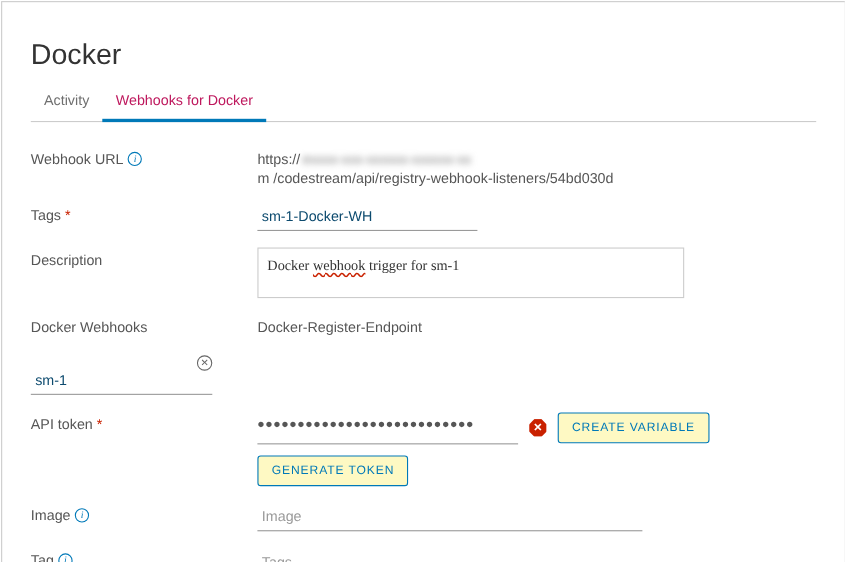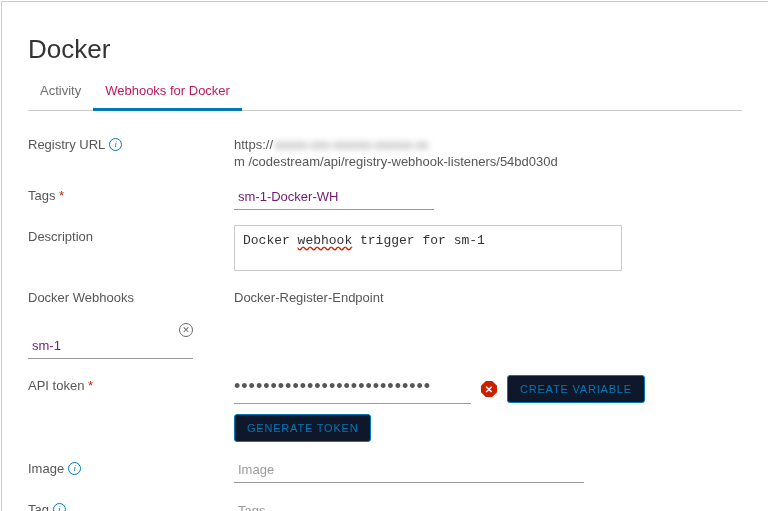--- a/index.html
+++ b/index.html
@@ -215,7 +215,7 @@
 
     <div class="row">
       <div class="label-col">
-        <span>Registry URL</span>
+        <span>Webhook URL</span>
         <span class="info-icon">i</span>
       </div>
       <div class="value-col url-text">

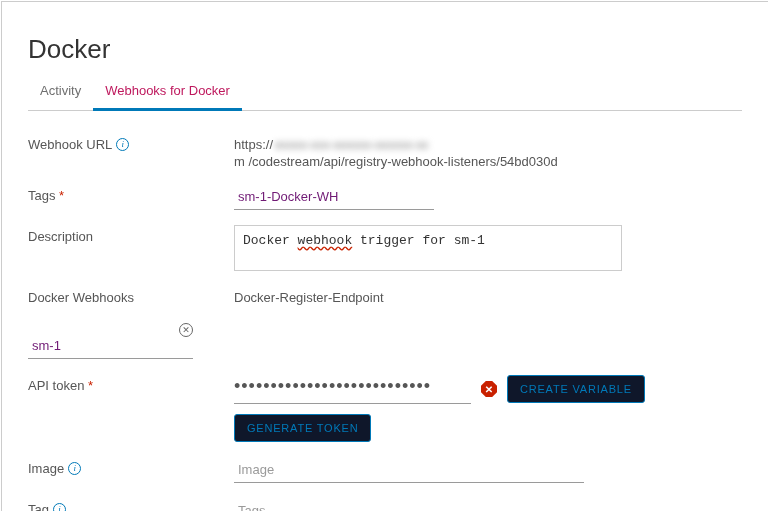--- a/index.html
+++ b/index.html
@@ -111,7 +111,7 @@
     border-bottom: 1px solid #9a9a9a;
     padding: 5px 4px;
     font-size: 13px;
-    color: #701a75;
+    color: #0c4a6e;
     outline: none;
     background: transparent;
     width: 200px;

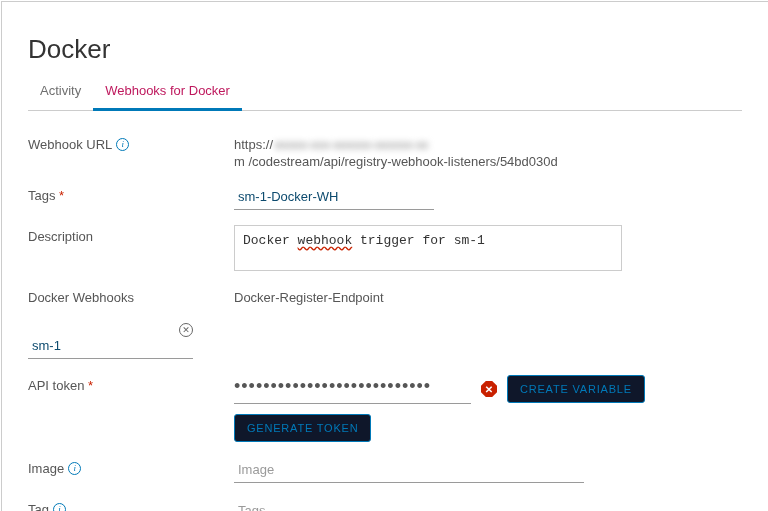--- a/index.html
+++ b/index.html
@@ -128,7 +128,7 @@
     resize: both;
     outline: none;
     color: #333;
-    font-family: Liberation Mono, monospace;
+    font-family: Liberation Serif, serif;
   }
   .spellcheck {
     text-decoration: underline wavy #c92100;

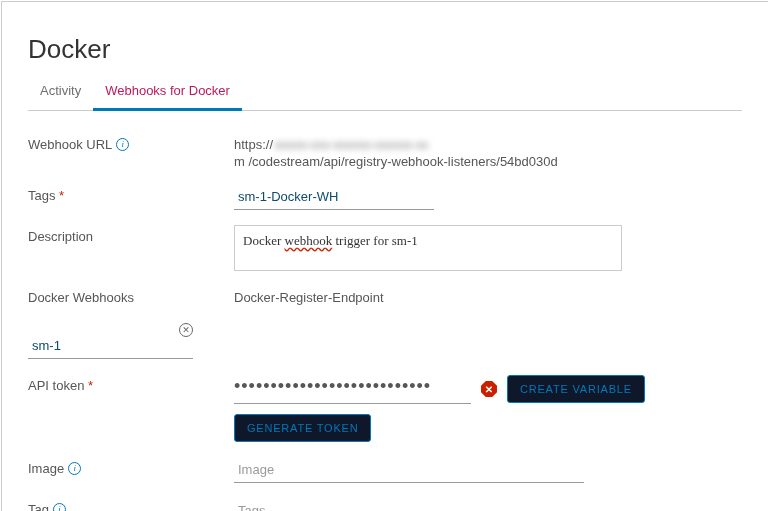--- a/index.html
+++ b/index.html
@@ -190,7 +190,7 @@
   .btn-outline {
     border: 1px solid #0079b8;
     color: #0079b8;
-    background: #0f172a;
+    background: #fef9c3;
     padding: 7px 12px;
     font-size: 11px;
     font-weight: 500;

